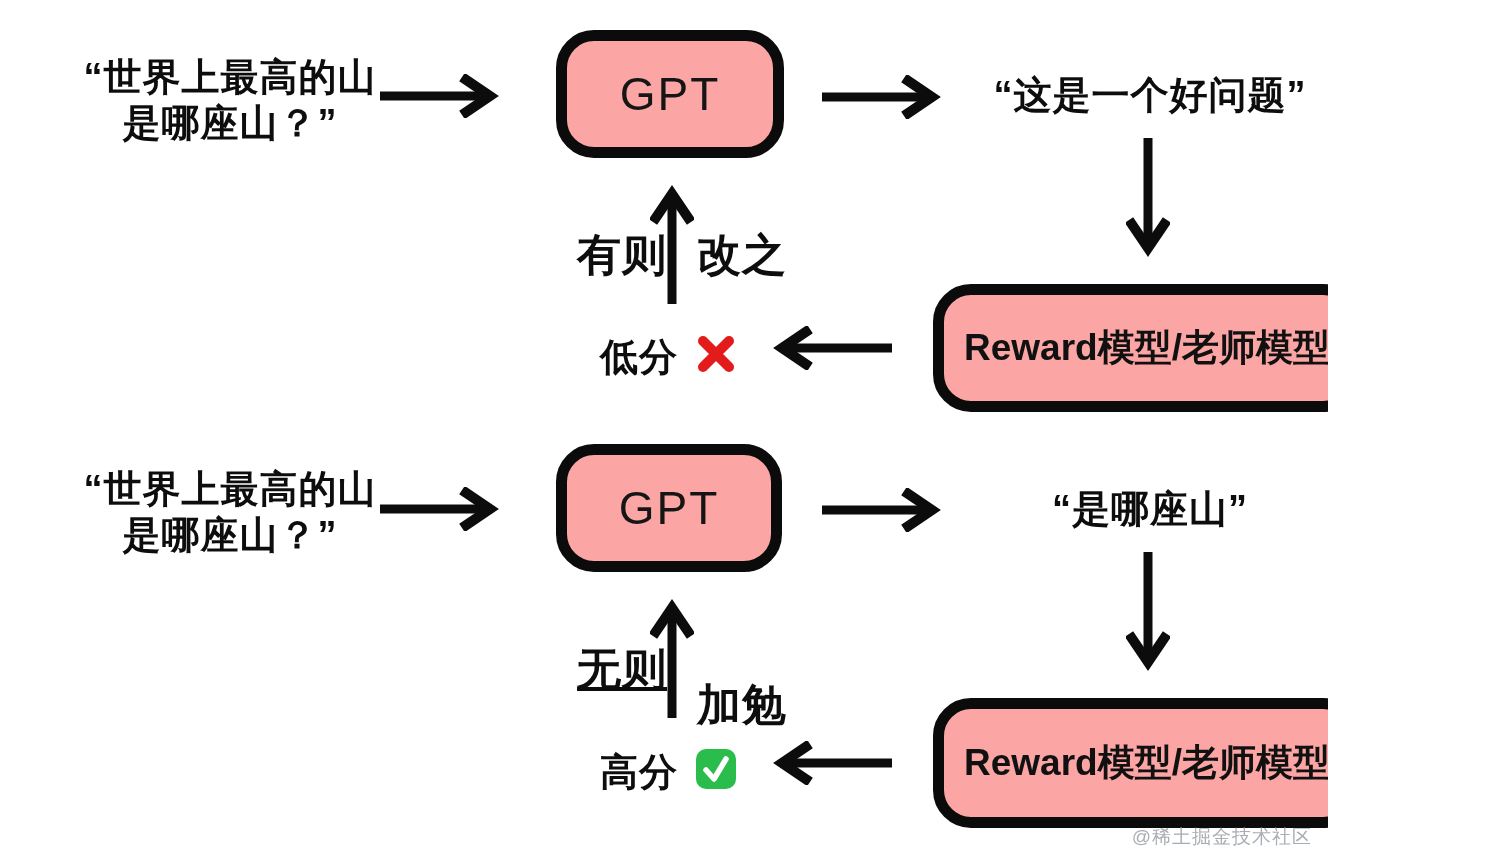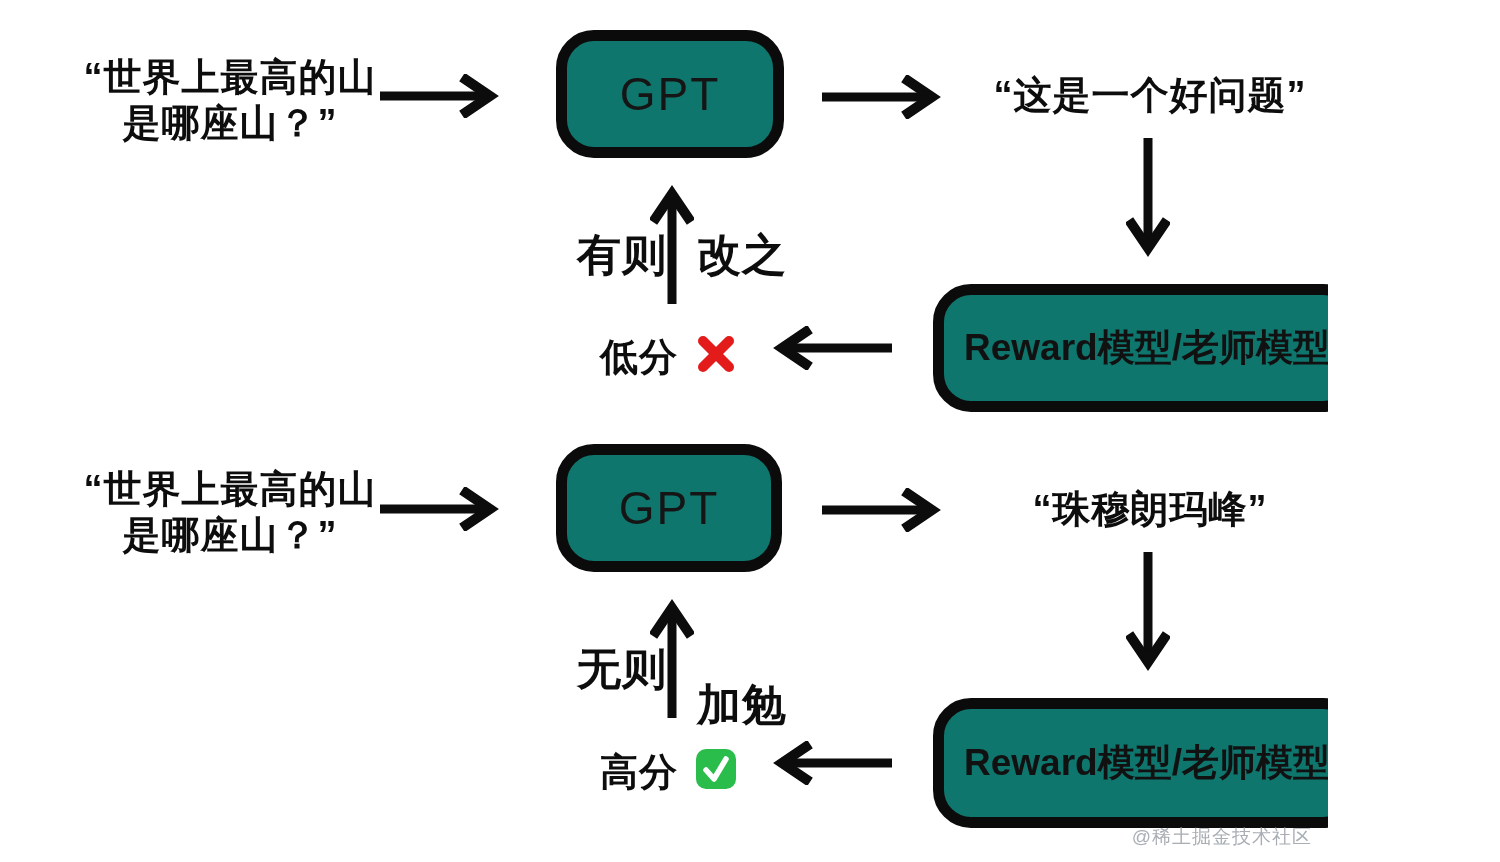--- a/index.html
+++ b/index.html
@@ -28,7 +28,7 @@
   
   .node-box {
     position: absolute;
-    background: #0f766e;
+    background: #fca5a5;
     border: 11px solid #0b0b0b;
     border-radius: 38px;
     box-sizing: border-box;

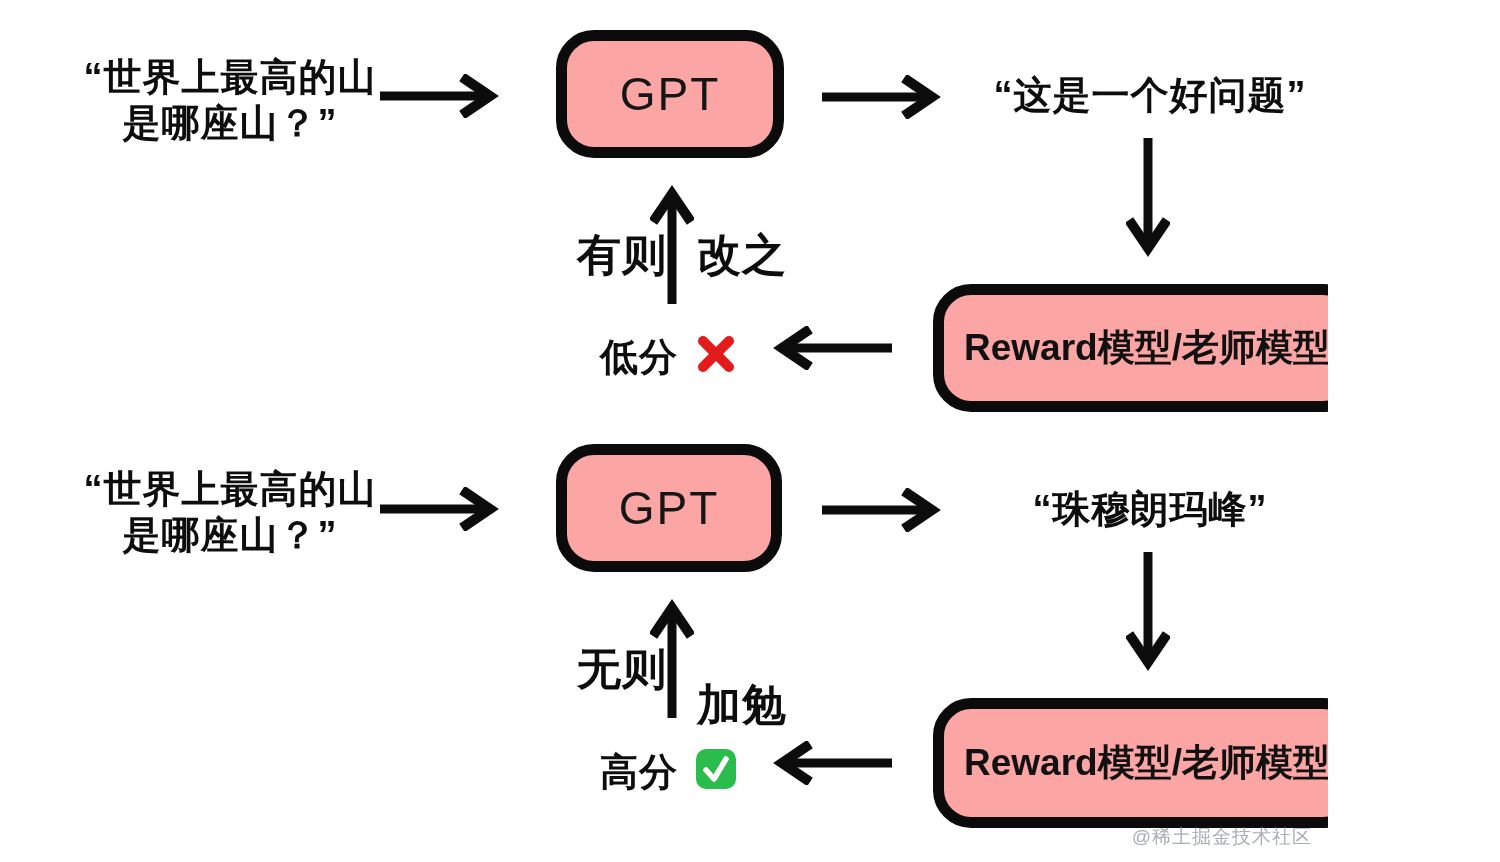--- a/index.html
+++ b/index.html
@@ -161,7 +161,7 @@
     <polyline points="84,3 112,22 84,41" stroke-width="10"></polyline>
   </svg>
 
-  <div class="abs txt" style="left:980px; top:486px; width:340px;">“珠穆朗玛峰”</div>
+  <div class="abs txt" style="left:980px; top:486px; width:340px;">“是哪座山”</div>
 
   <svg class="arrow-svg" style="left:1126px; top:550px;" width="44" height="126" viewBox="0 0 44 126">
     <line x1="22" y1="2" x2="22" y2="108" stroke-width="9"></line>

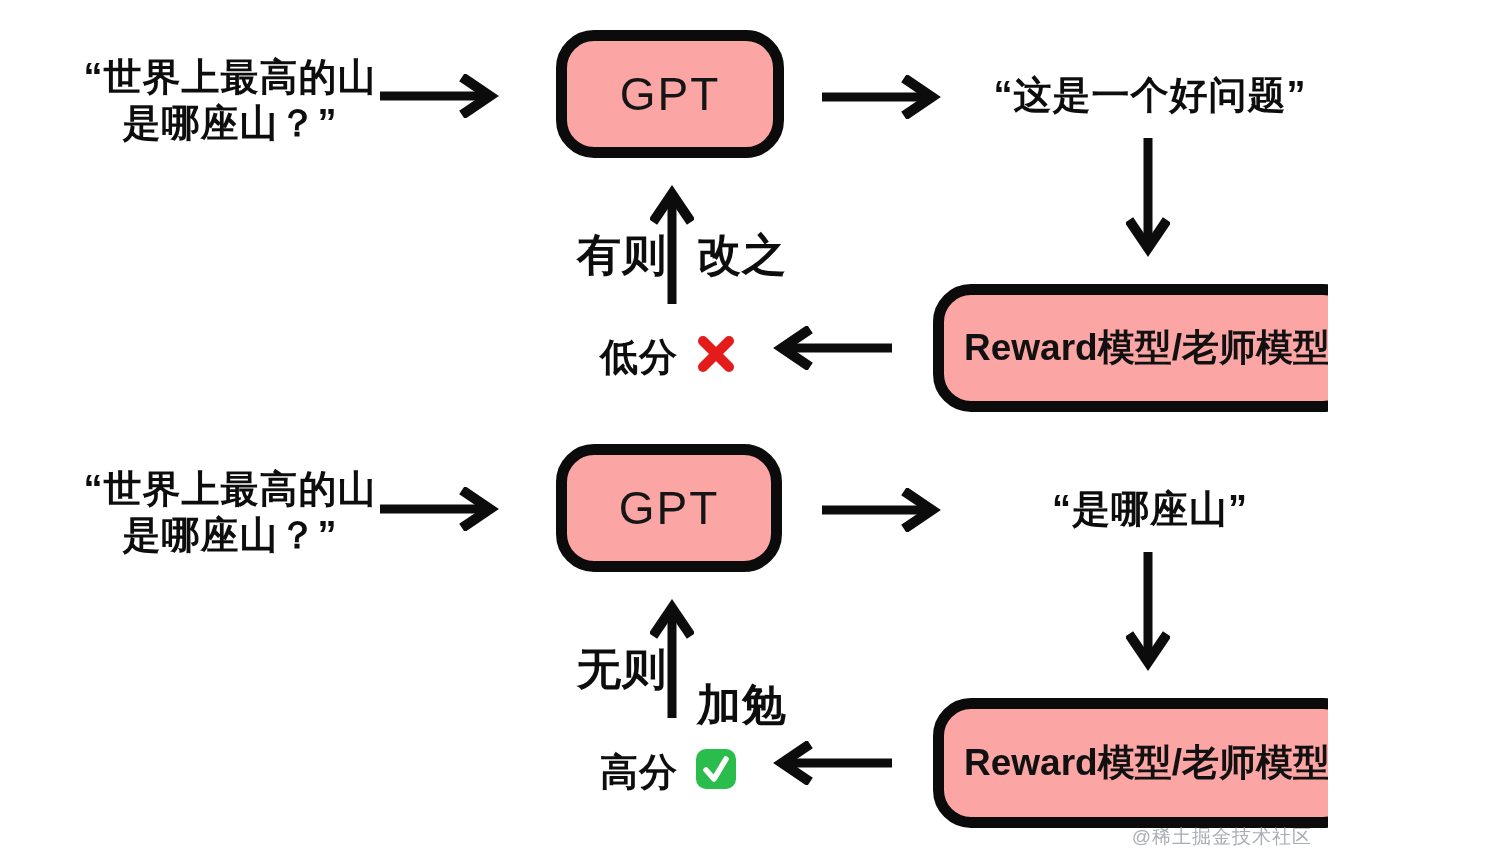--- a/index.html
+++ b/index.html
@@ -190,7 +190,7 @@
     <polyline points="3,38 22,10 41,38" stroke-width="10"></polyline>
   </svg>
 
-  <div class="feedback" style="left:570px; top:640px; width:85px; text-align:right;">无则</div>
+  <div class="feedback" style="left:570px; top:640px; width:85px; text-align:right;text-decoration:underline;">无则</div>
   <div class="feedback" style="left:690px; top:676px;">加勉</div>
 
   <div class="watermark">@稀土掘金技术社区</div>

